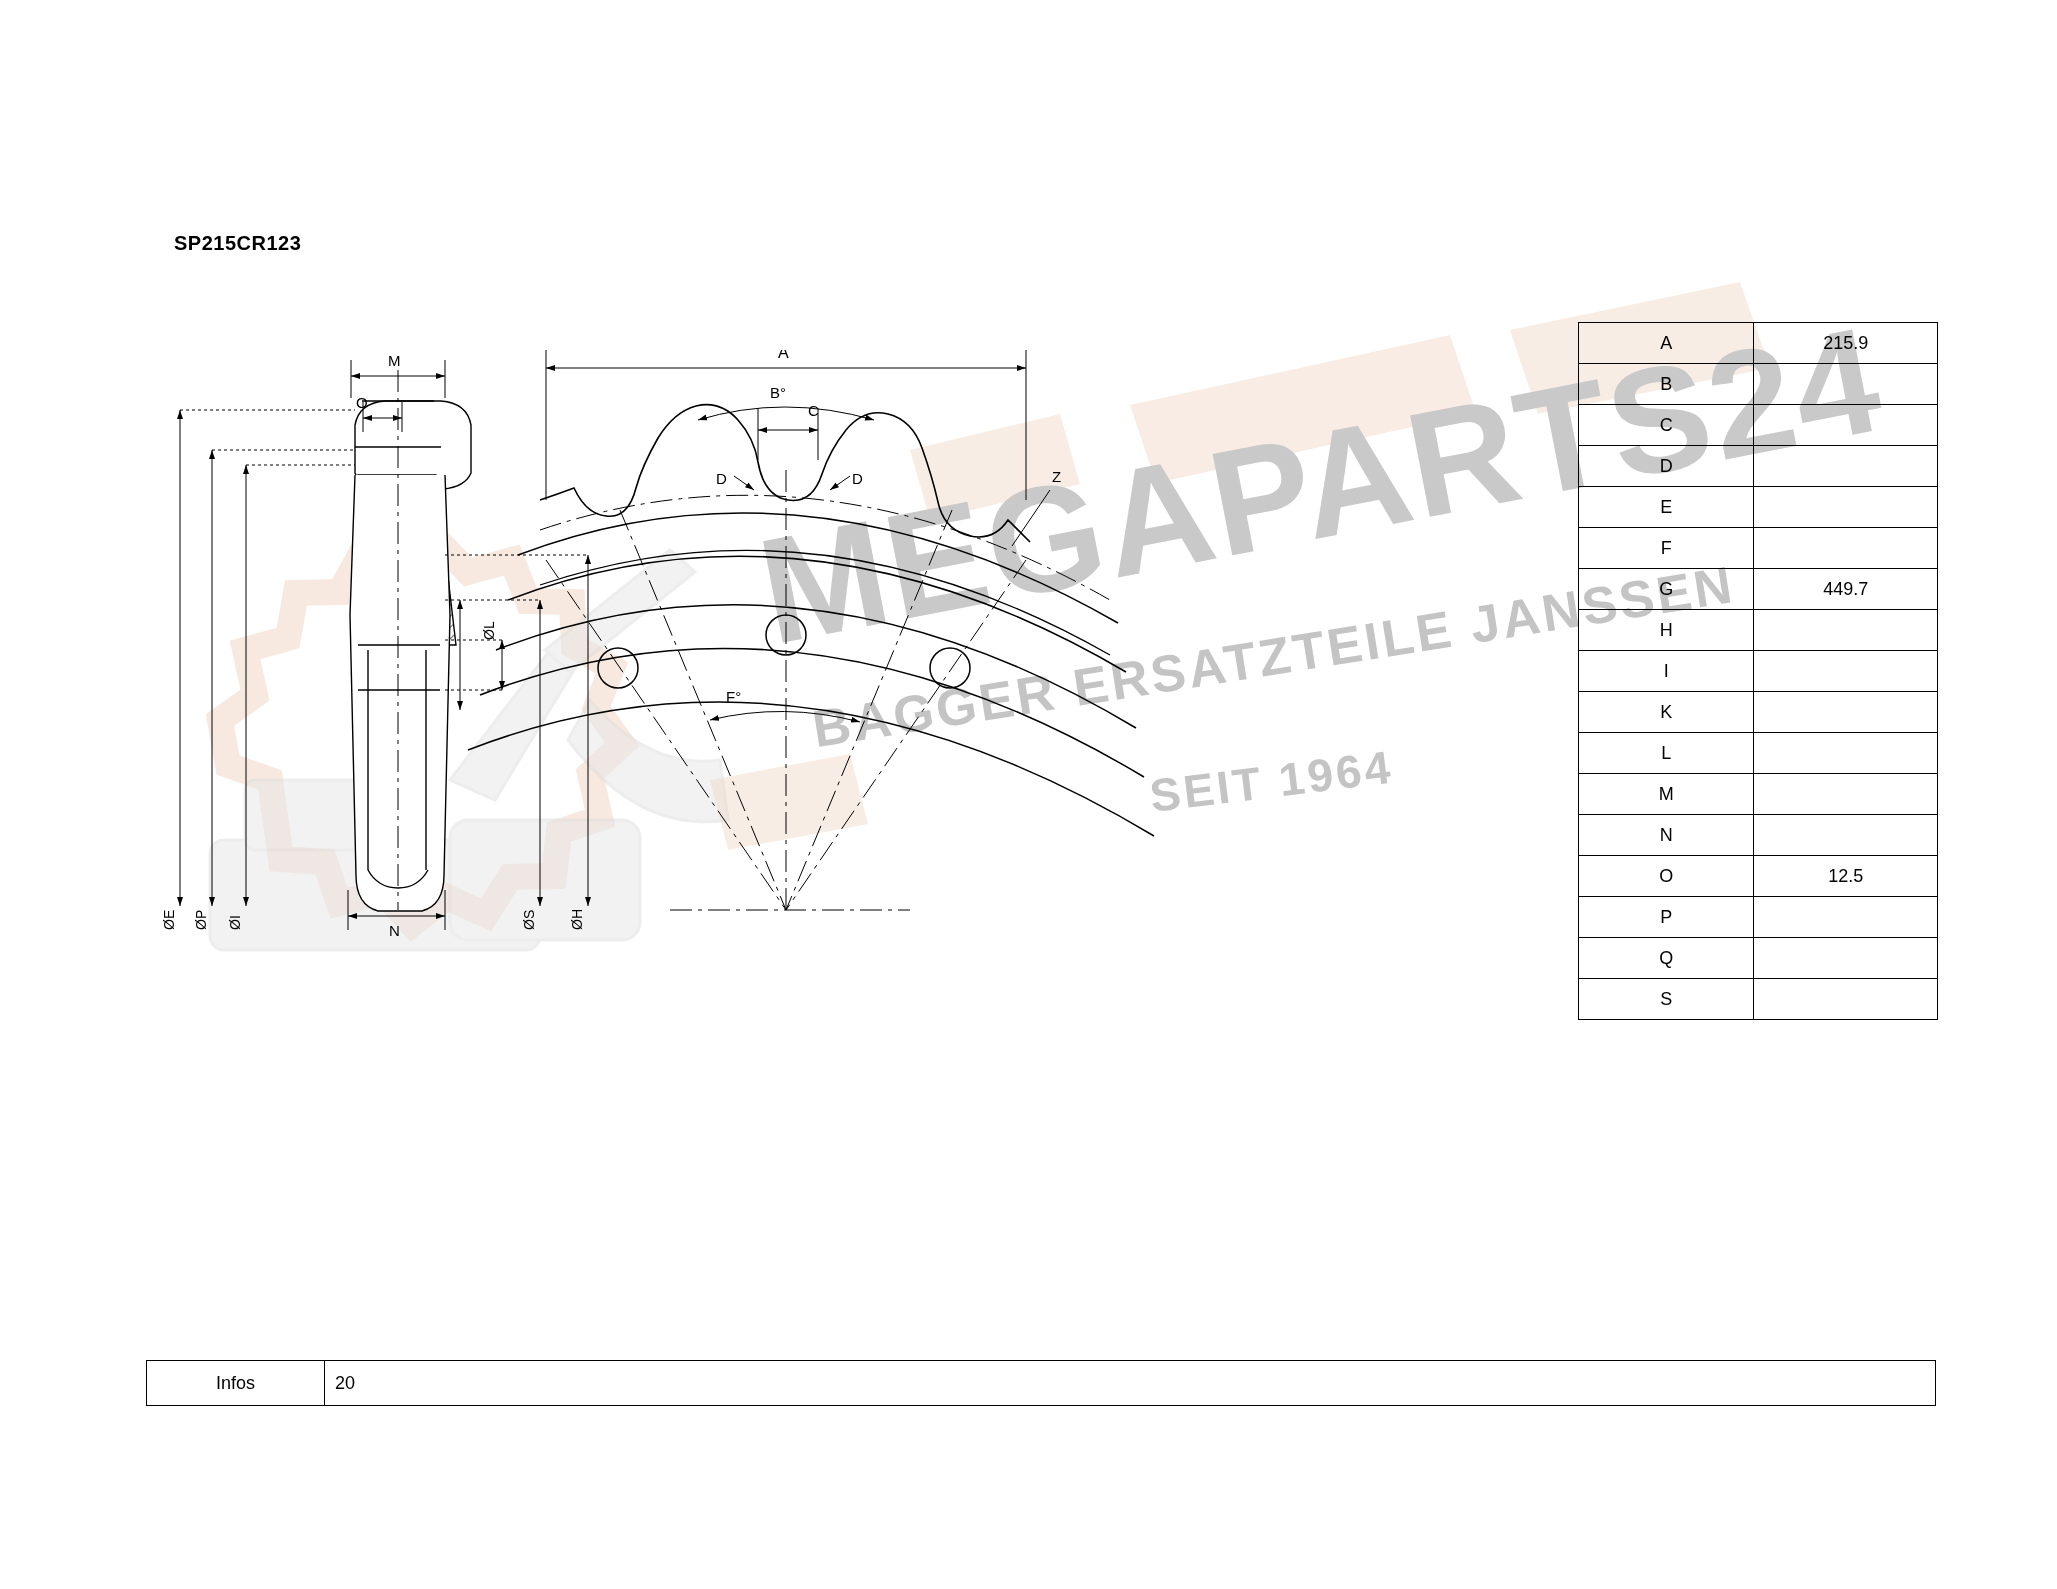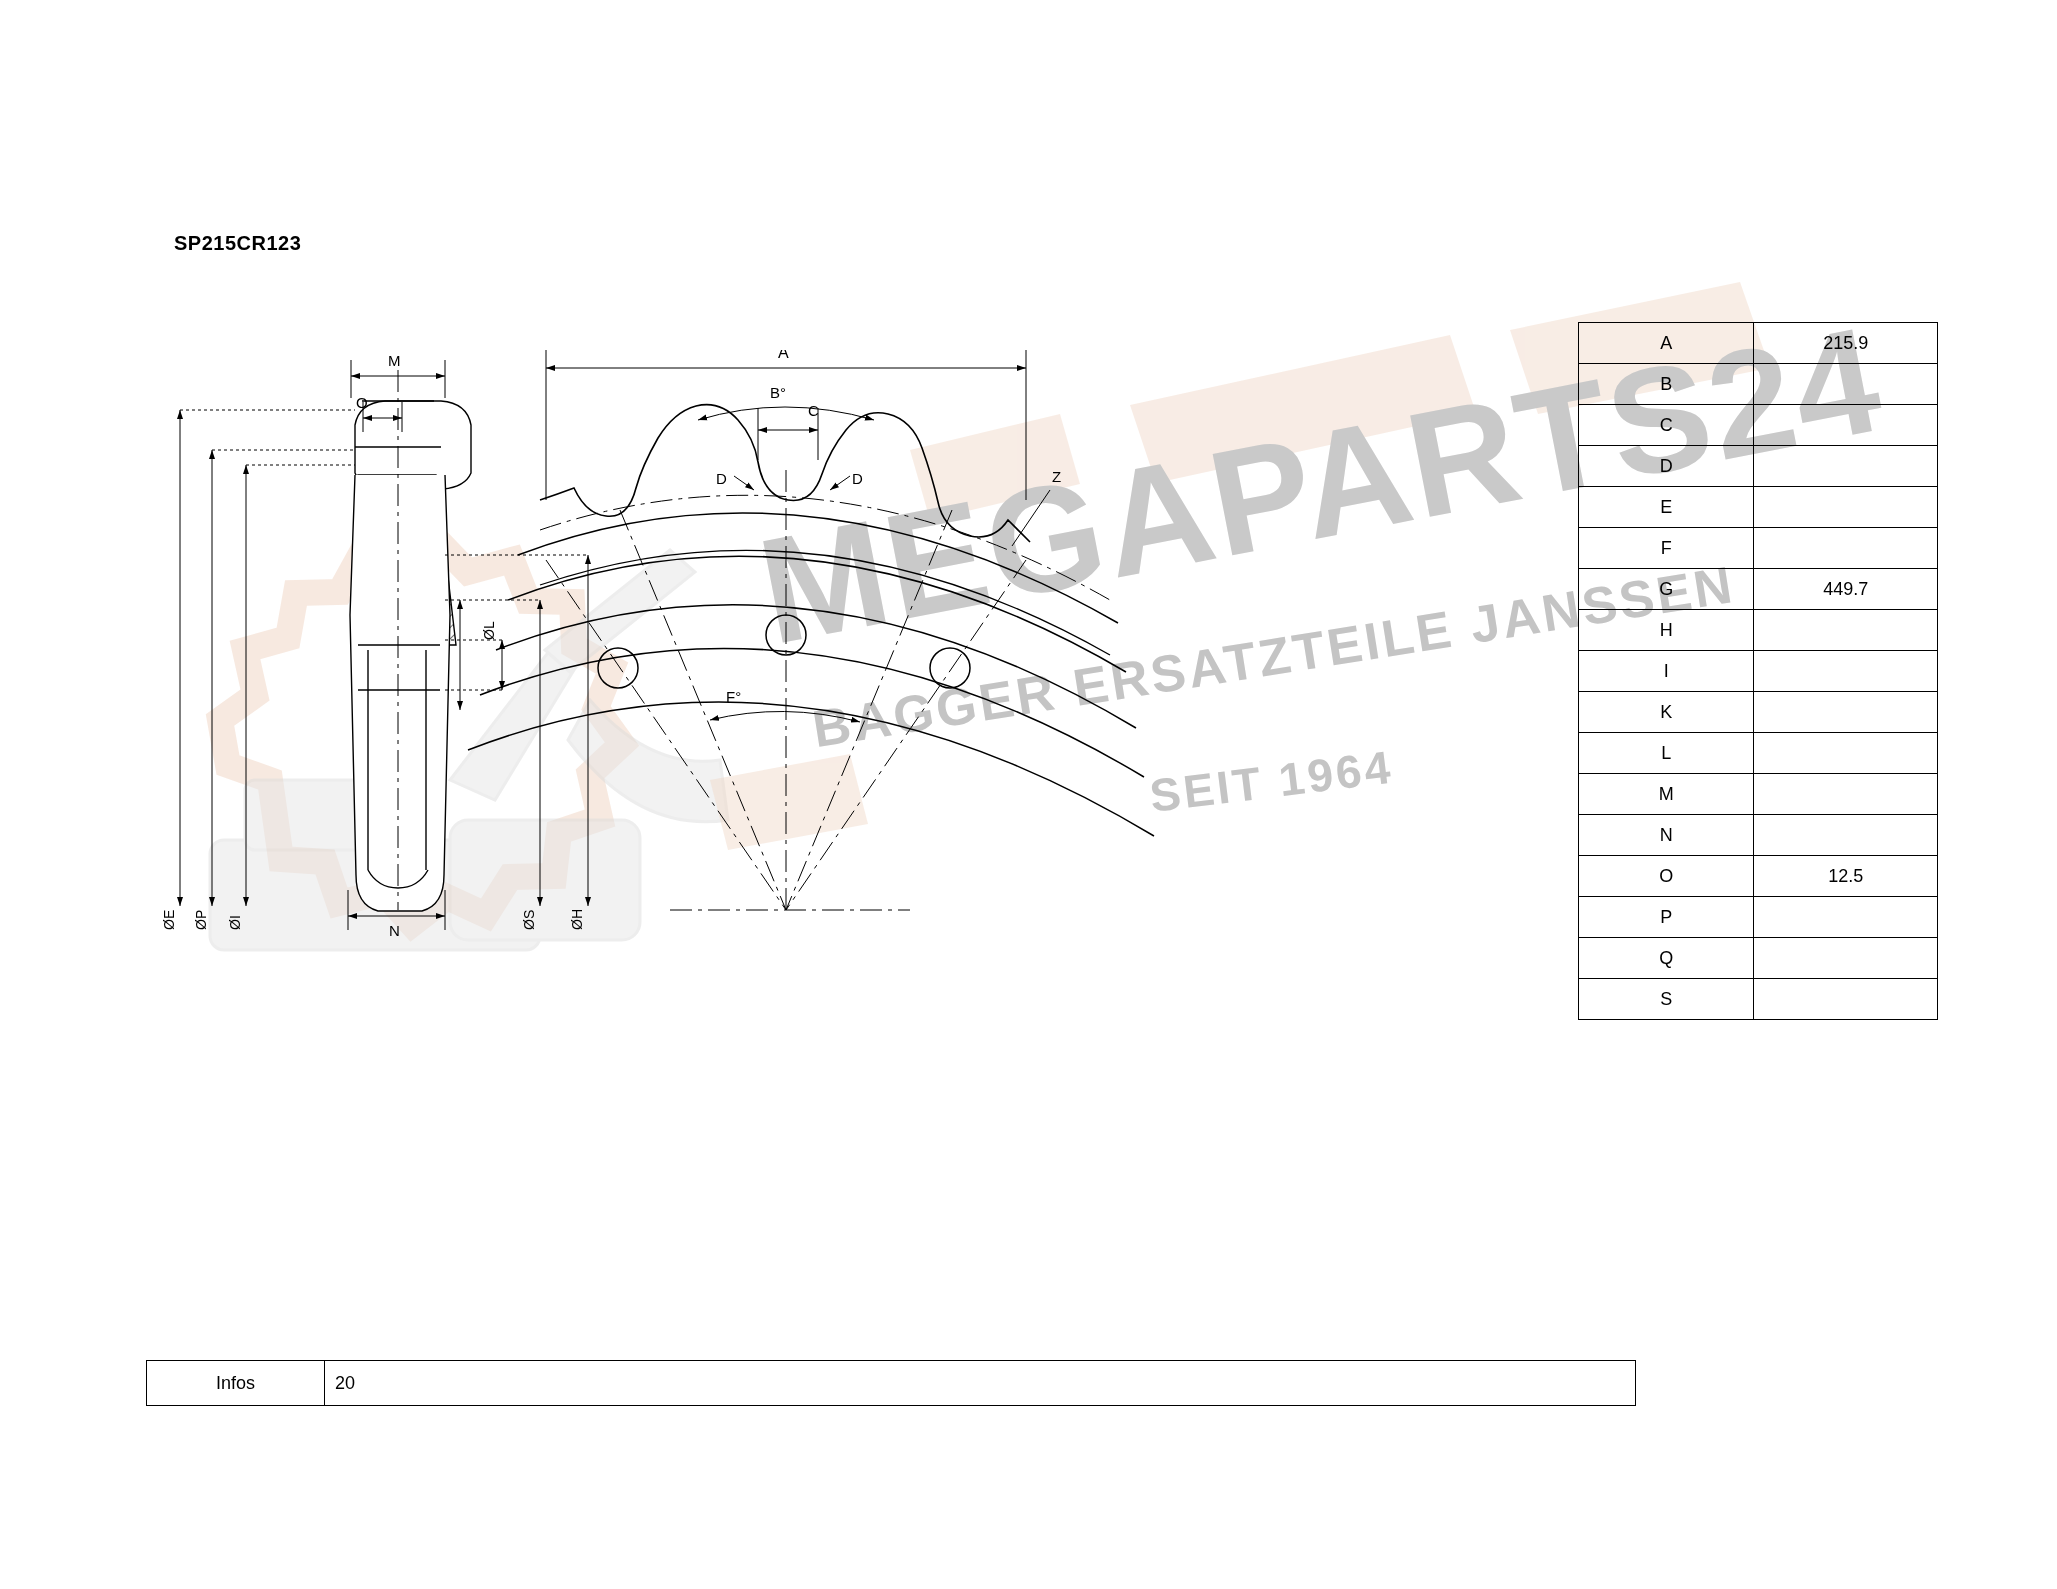--- a/index.html
+++ b/index.html
@@ -74,7 +74,7 @@
     position: absolute;
     left: 146px;
     top: 1360px;
-    width: 1490px;
+    width: 1790px;
     border-collapse: collapse;
     z-index: 3;
     padding-left: 23px;

